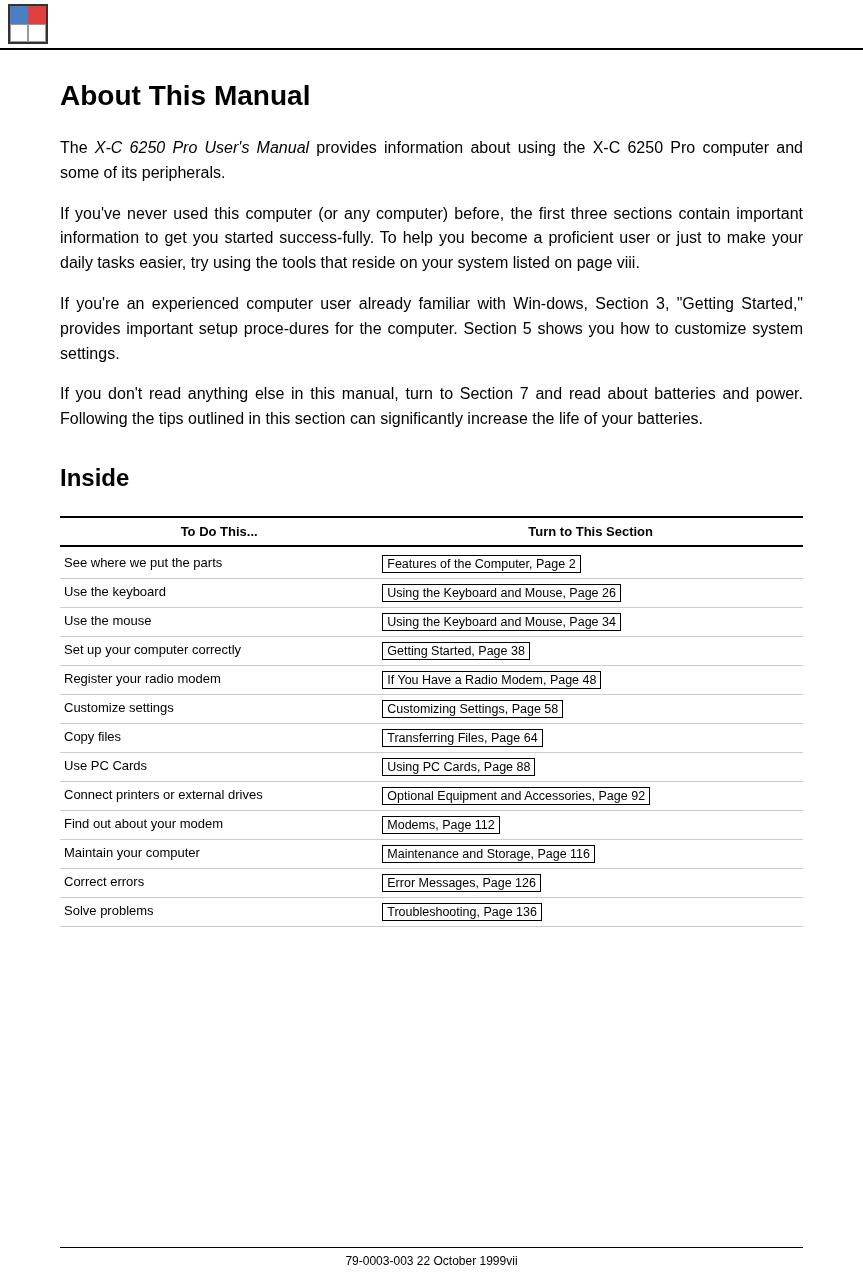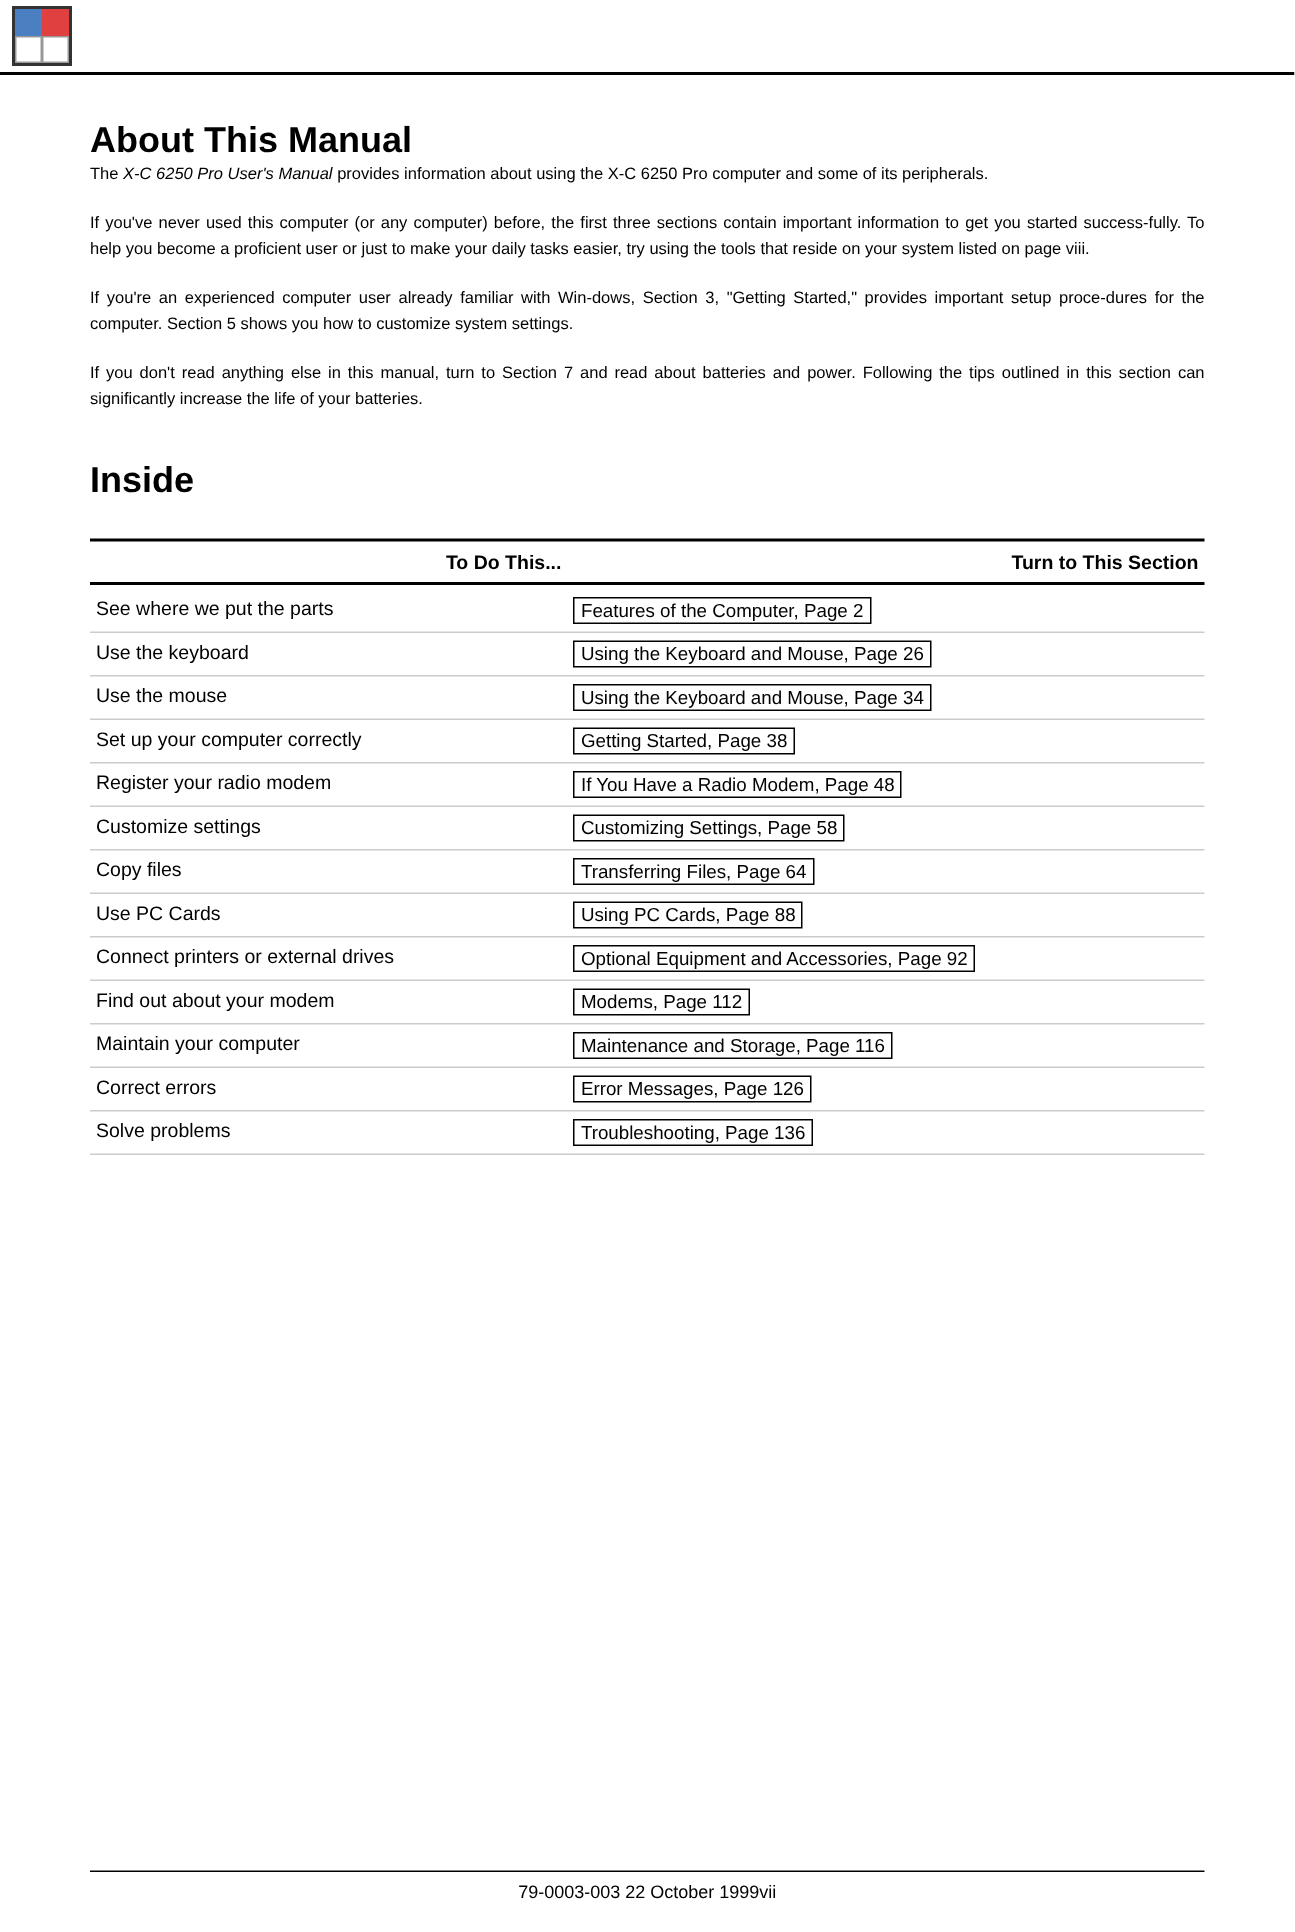--- a/index.html
+++ b/index.html
@@ -42,8 +42,9 @@
 
     
     .page-title {
-      font-size: 24px;
+      font-size: 28px;
       font-weight: bold;
+      margin-bottom: 24px;
       font-family: Arial, Helvetica, sans-serif;
     }
 

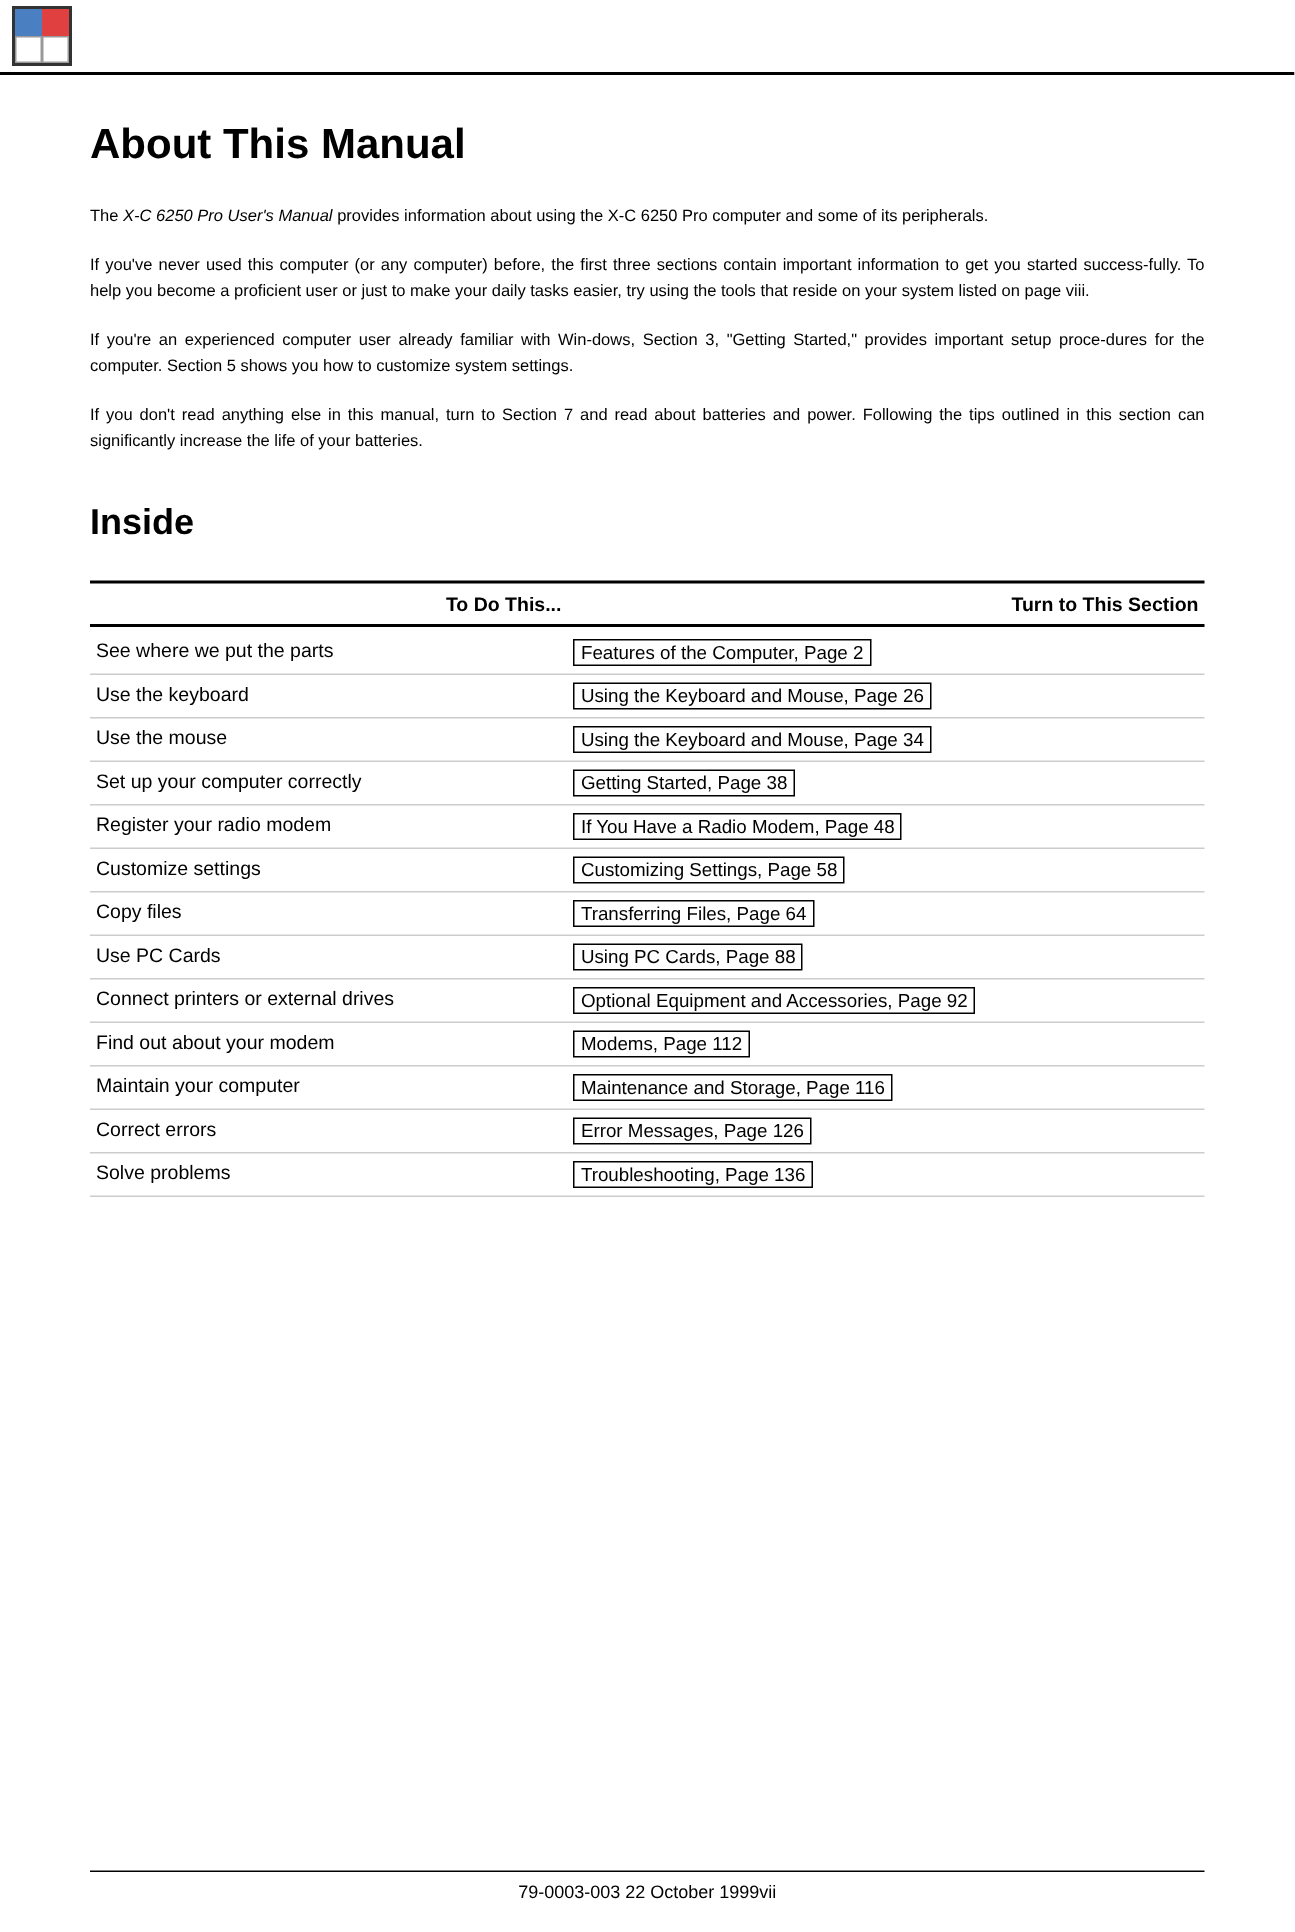--- a/index.html
+++ b/index.html
@@ -50,7 +50,7 @@
 
     
     .body-text {
-      font-size: 11px;
+      font-size: 16px;
       line-height: 1.55;
       margin-bottom: 16px;
       text-align: justify;

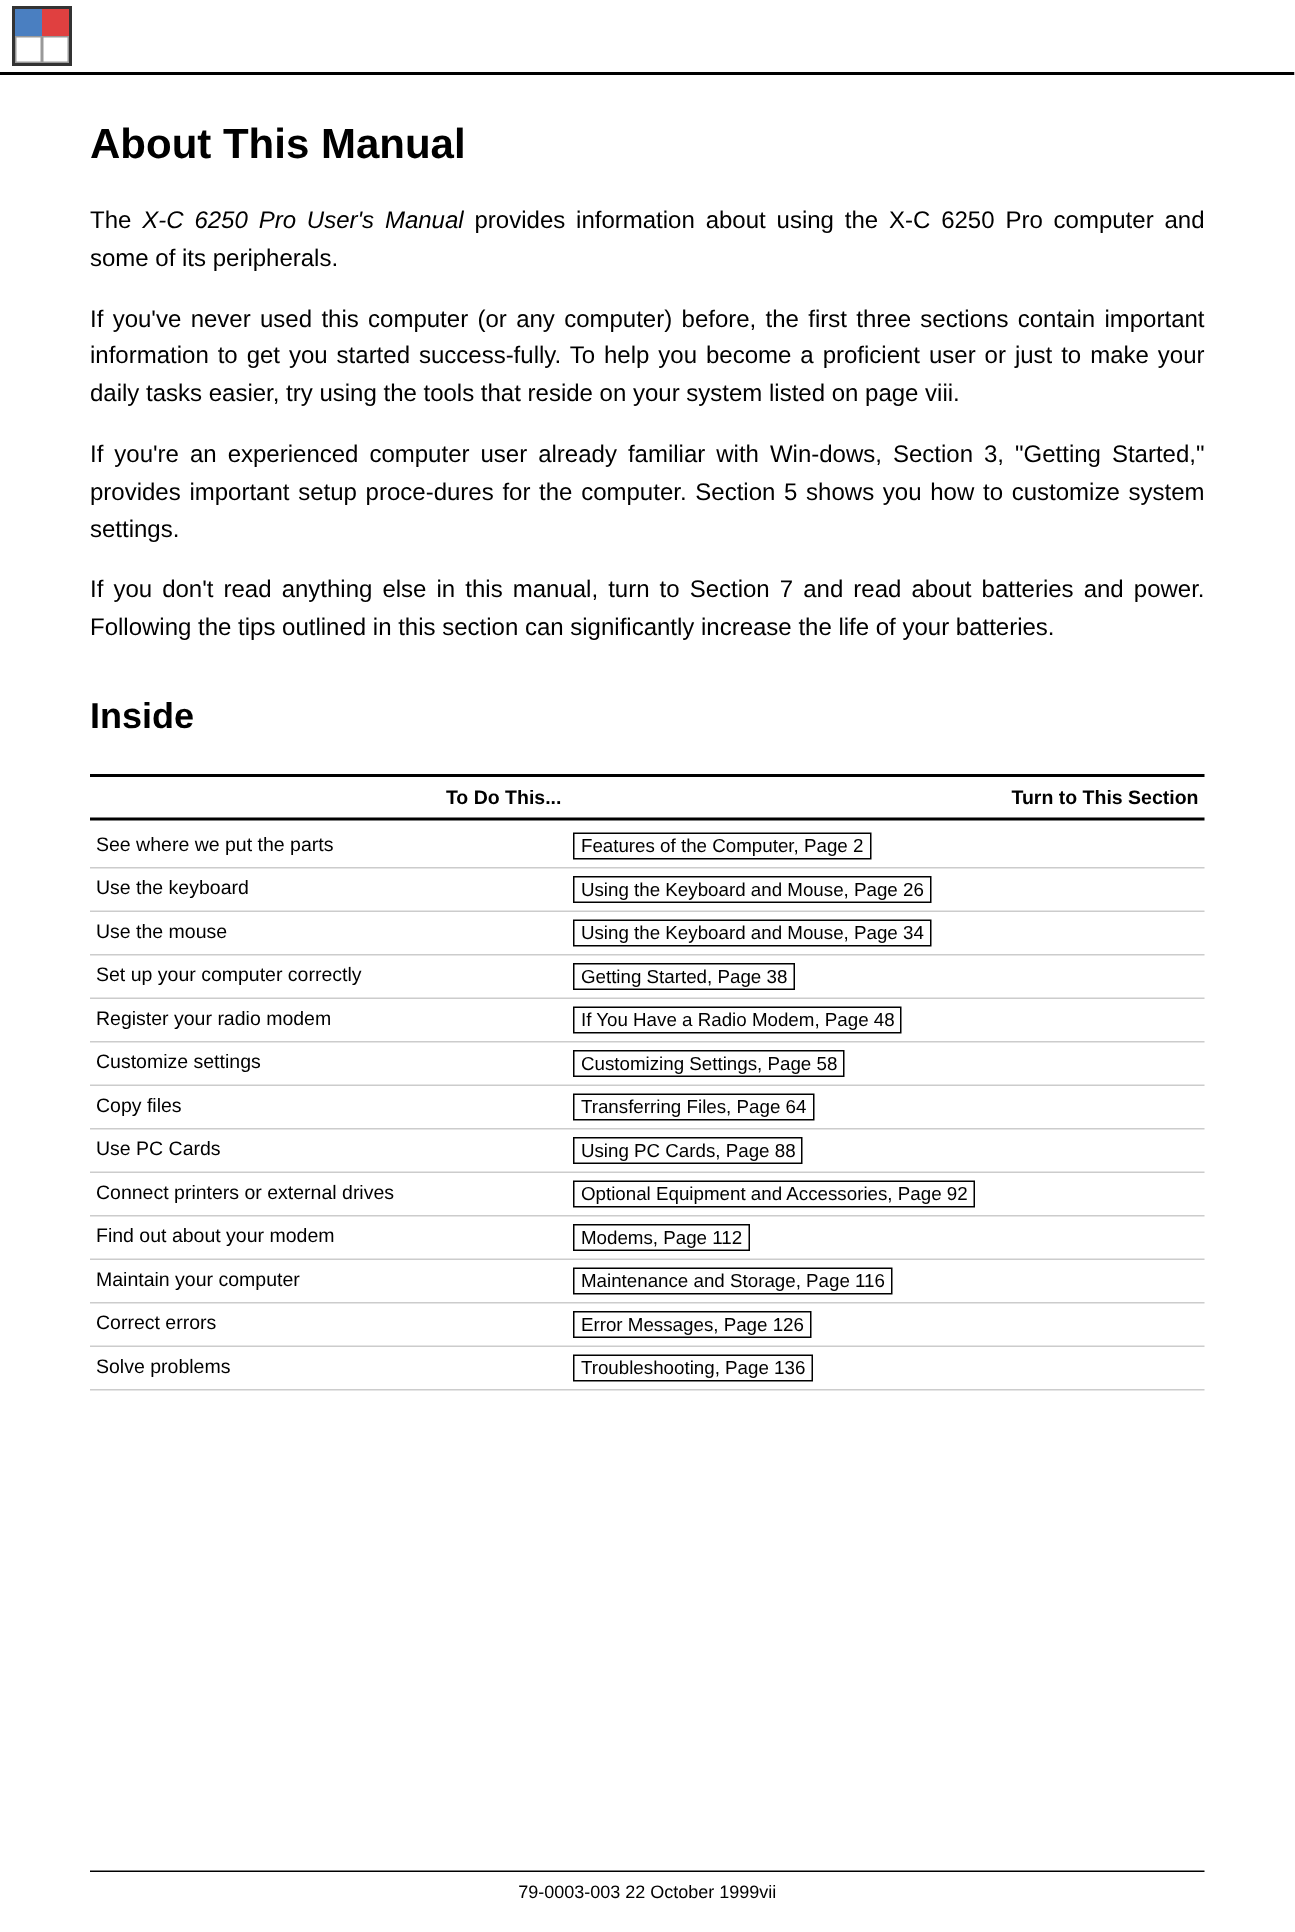--- a/index.html
+++ b/index.html
@@ -78,7 +78,7 @@
       border-bottom: 2px solid #000;
     }
     .inside-table thead th {
-      text-align: right;
+      text-align: center;
       font-weight: bold;
       padding: 6px 4px;
       font-size: 13px;

